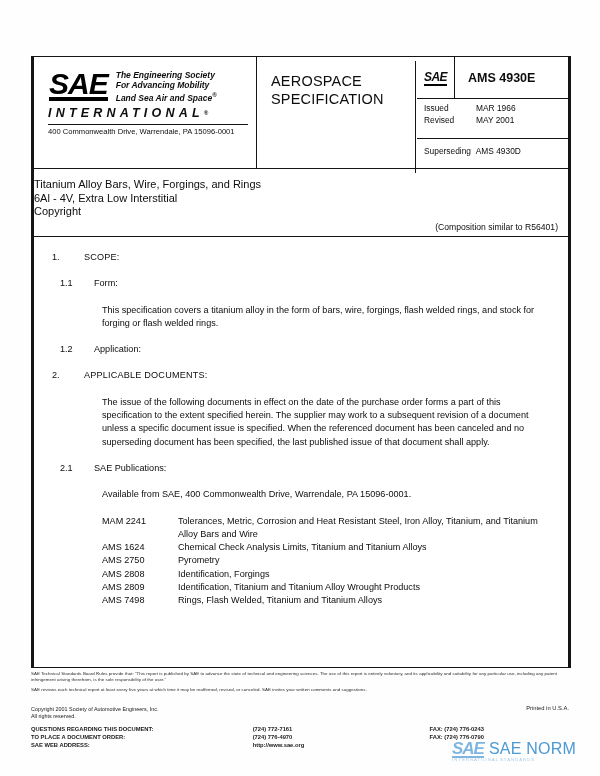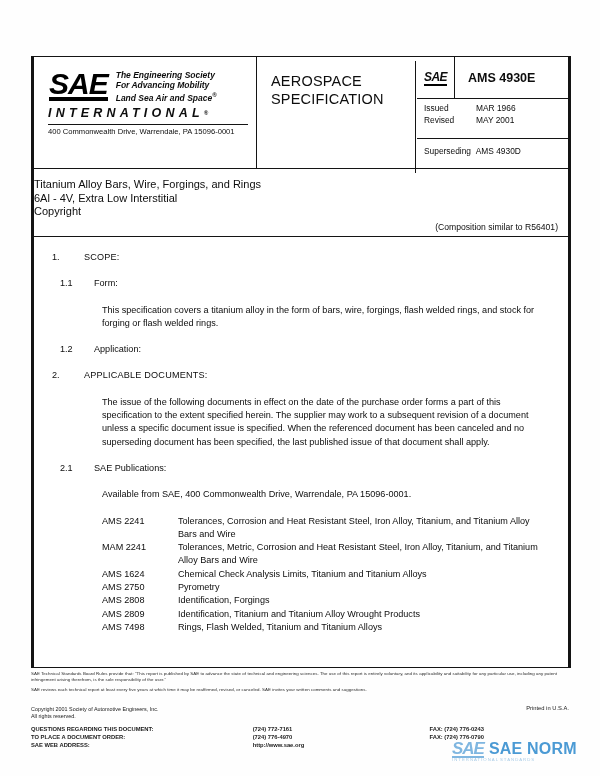--- a/index.html
+++ b/index.html
@@ -408,10 +408,6 @@
       <p class="para">Available from SAE, 400 Commonwealth Drive, Warrendale, PA 15096-0001.</p>
 
       <div class="reflist">
-          <div class="refrow">
-            <span class="rid">AMS 2241</span>
-            <span class="rtxt">Tolerances, Corrosion and Heat Resistant Steel, Iron Alloy, Titanium, and Titanium Alloy Bars and Wire</span>
-          </div>
           <div class="refrow">
             <span class="rid">MAM 2241</span>
             <span class="rtxt">Tolerances, Metric, Corrosion and Heat Resistant Steel, Iron Alloy, Titanium, and Titanium Alloy Bars and Wire</span>

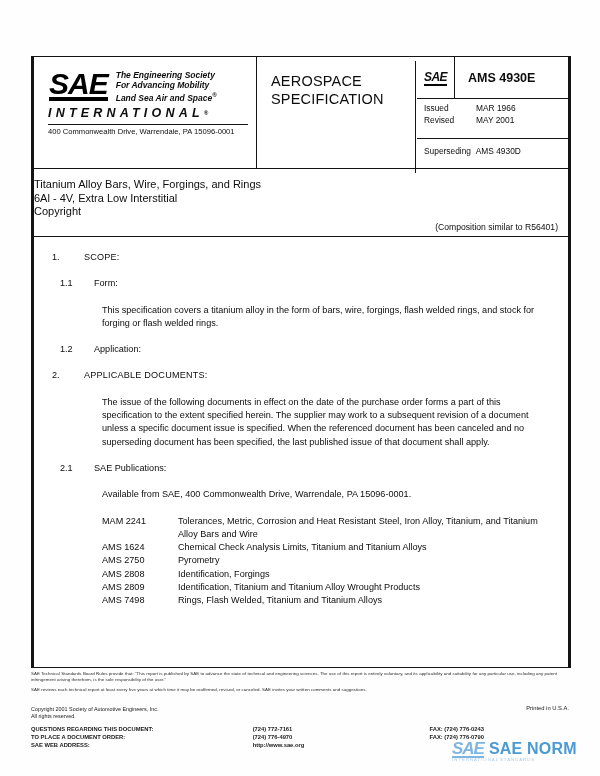--- a/index.html
+++ b/index.html
@@ -293,7 +293,7 @@
   }
   .wm-text {
     font-size: 16px;
-    font-weight: 700;
+    font-weight: 400;
     color: #4b9ad4;
     line-height: 16px;
     letter-spacing: 0.2px;

